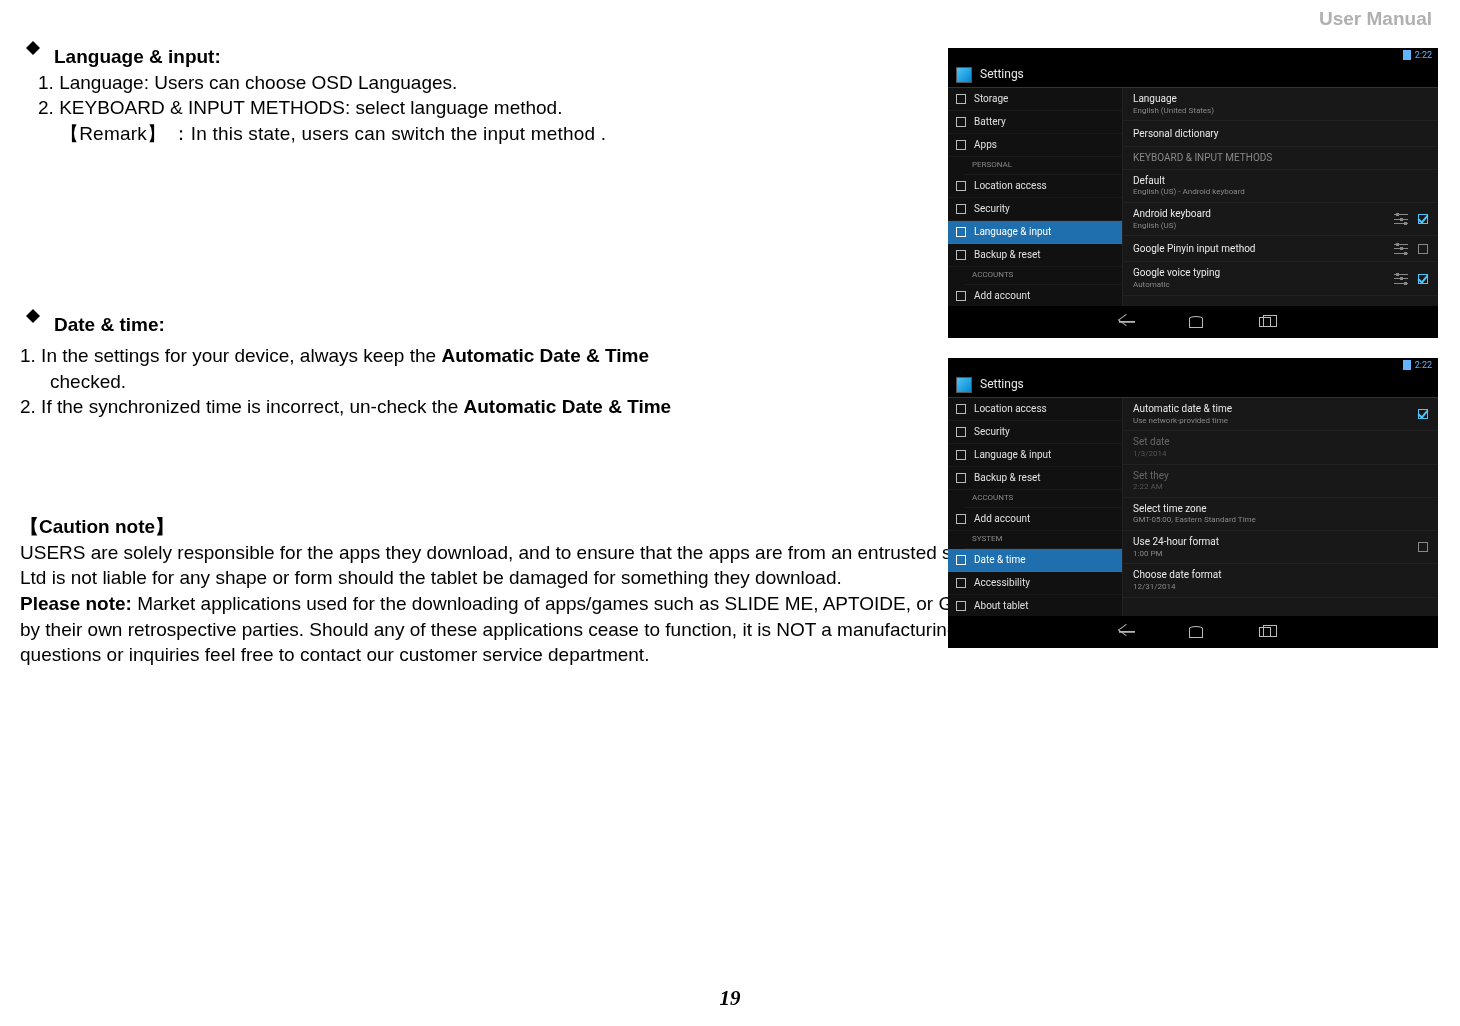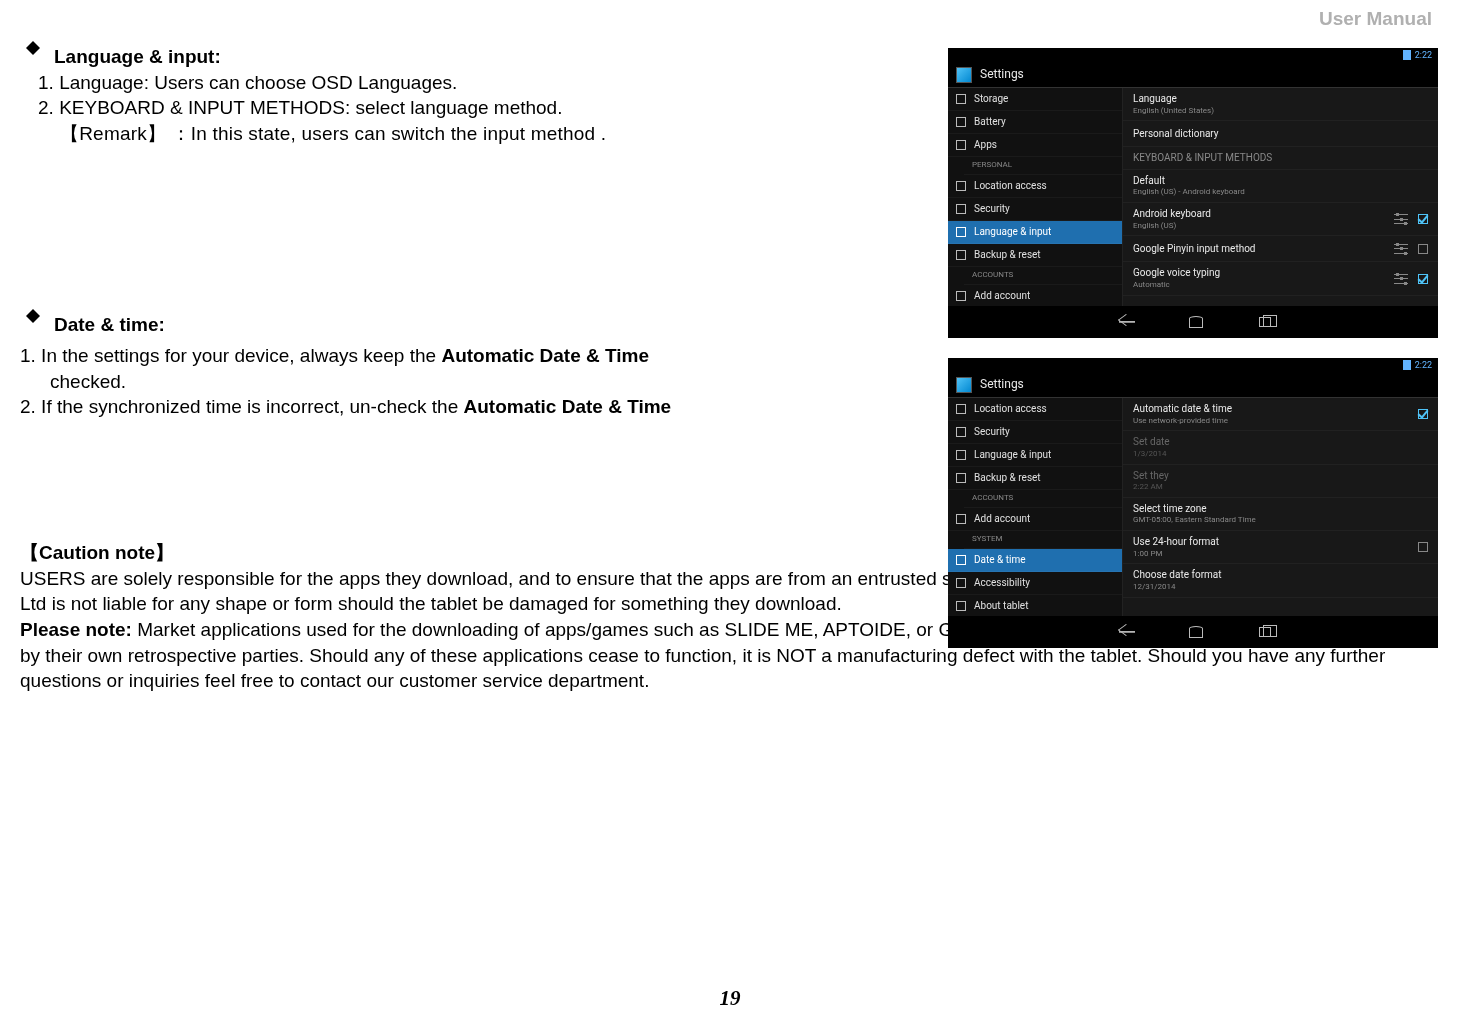--- a/index.html
+++ b/index.html
@@ -50,7 +50,7 @@
   .ind-rem { padding-left: 40px; letter-spacing: 0.2px; }
   .ind-2 { padding-left: 30px; }
   .date-sec { margin-top: 165px; }
-  .caution-sec { margin-top: 120px; }
+  .caution-sec { margin-top: 94px; }
   .footer-page {
     position: absolute;
     bottom: 14px;

